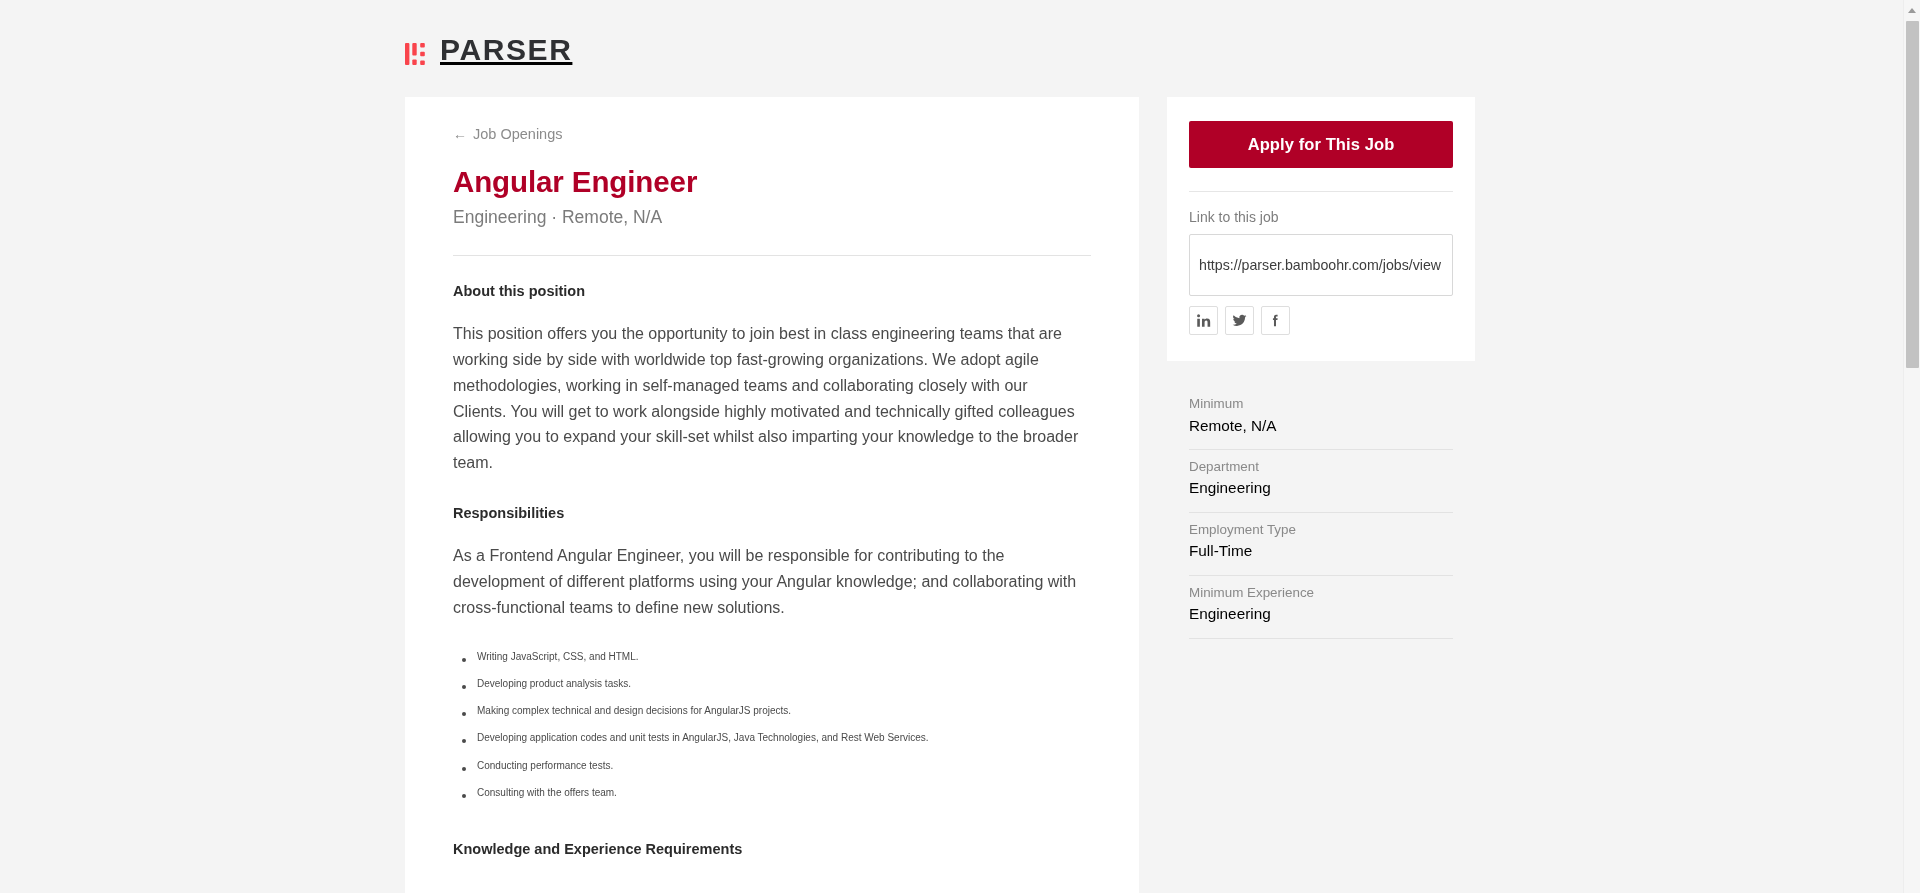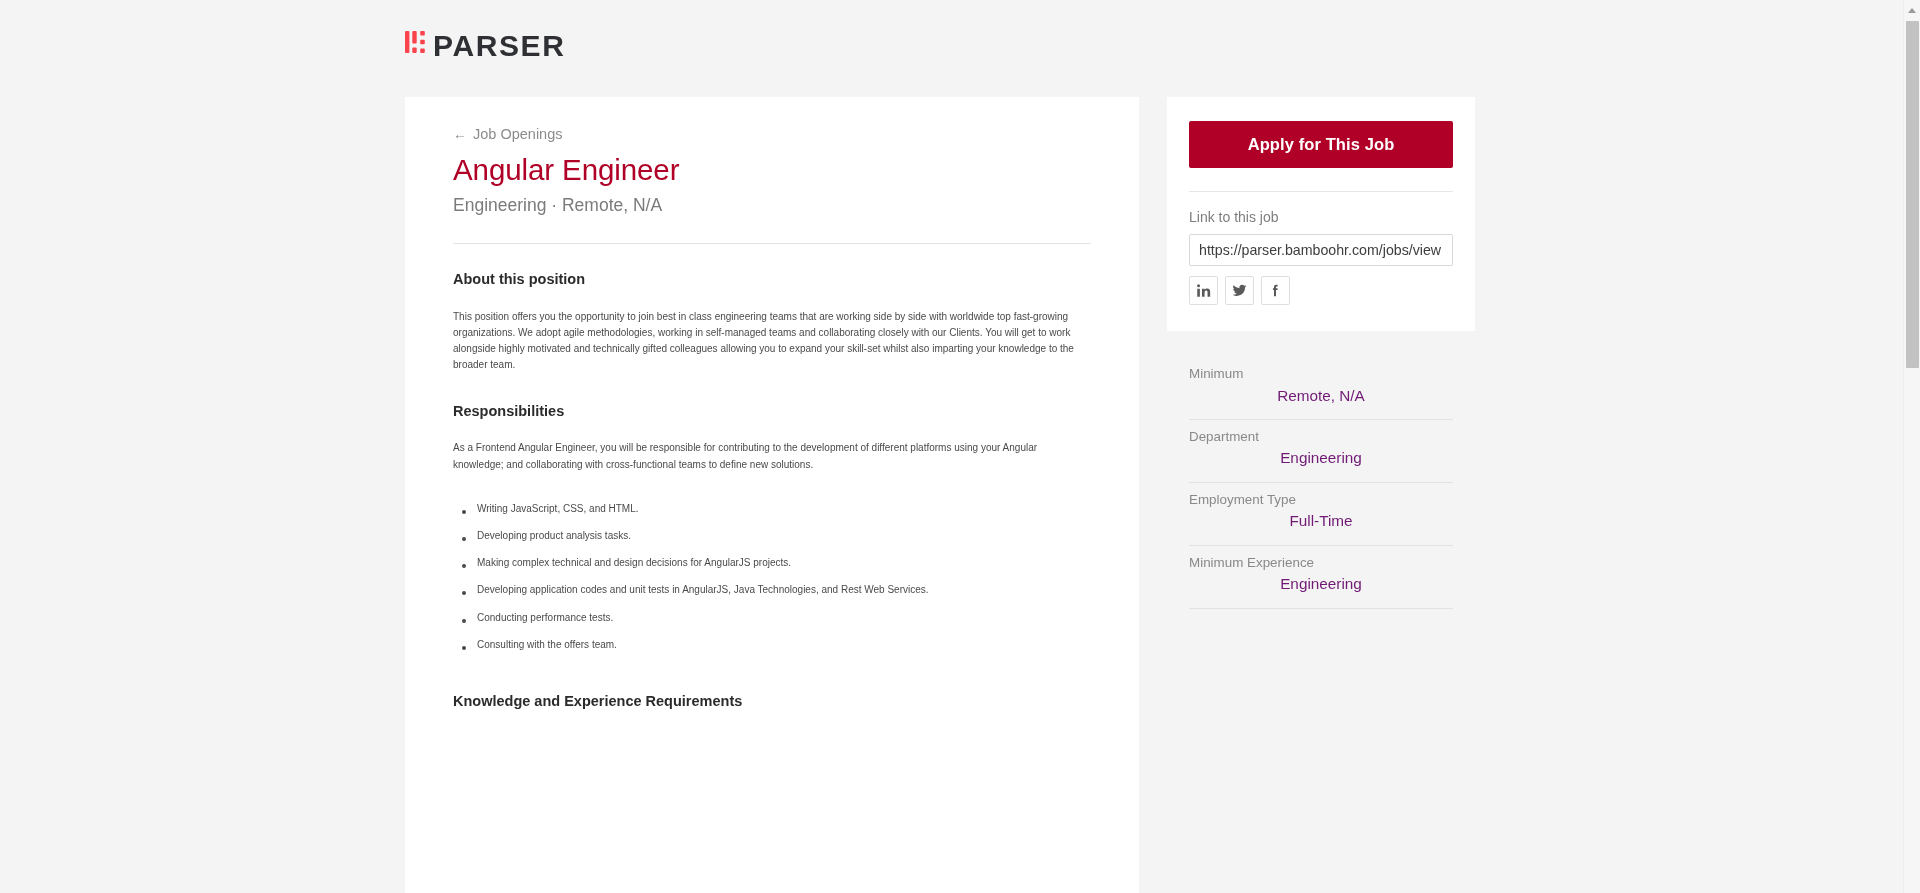--- a/index.html
+++ b/index.html
@@ -36,9 +36,10 @@
     left: 405px;
     top: 31px;
     display: flex;
-    align-items: flex-start;
-    gap: 2px;
+    align-items: flex-end;
+    gap: 9px;
     height: 34px;
+    text-decoration: underline;
   }
   .logo-mark {
     display: block;

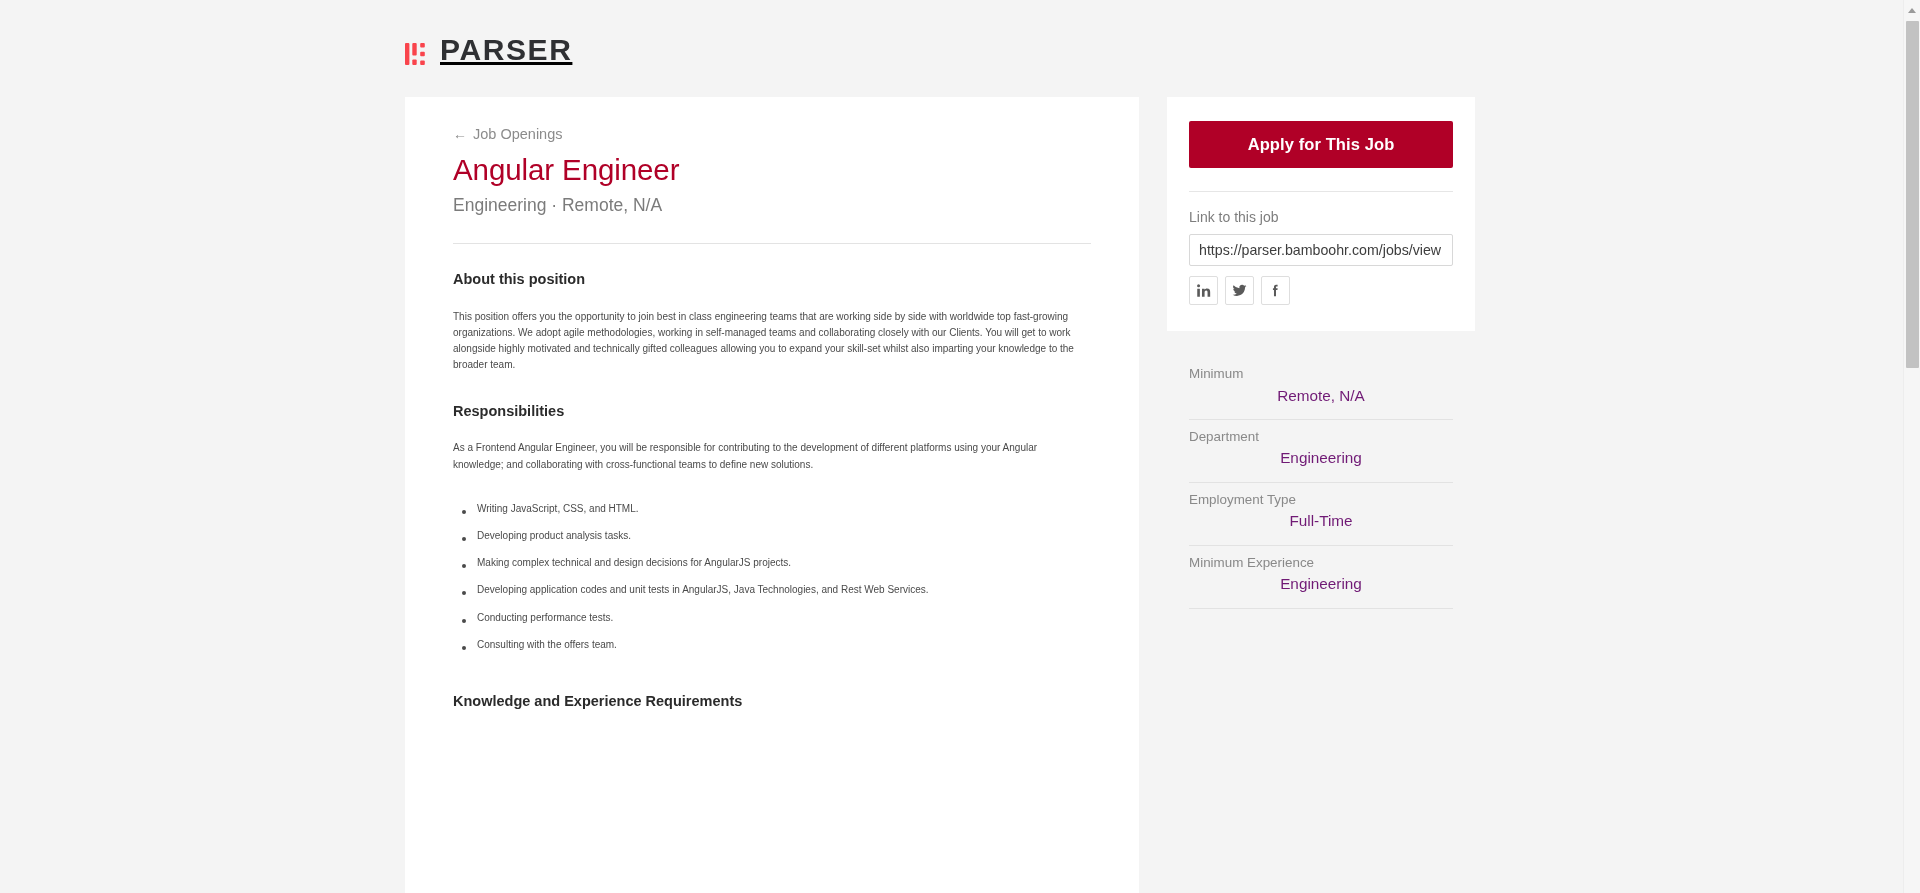--- a/index.html
+++ b/index.html
@@ -89,10 +89,10 @@
 
   .job-title {
     font-size: 29.5px;
-    font-weight: 400;
+    font-weight: 700;
     color: #b00027;
     line-height: 1.18;
-    margin: 0 0 6px 0;
+    margin: 12px 0 6px 0;
     letter-spacing: -0.1px;
   }
   .job-subtitle {

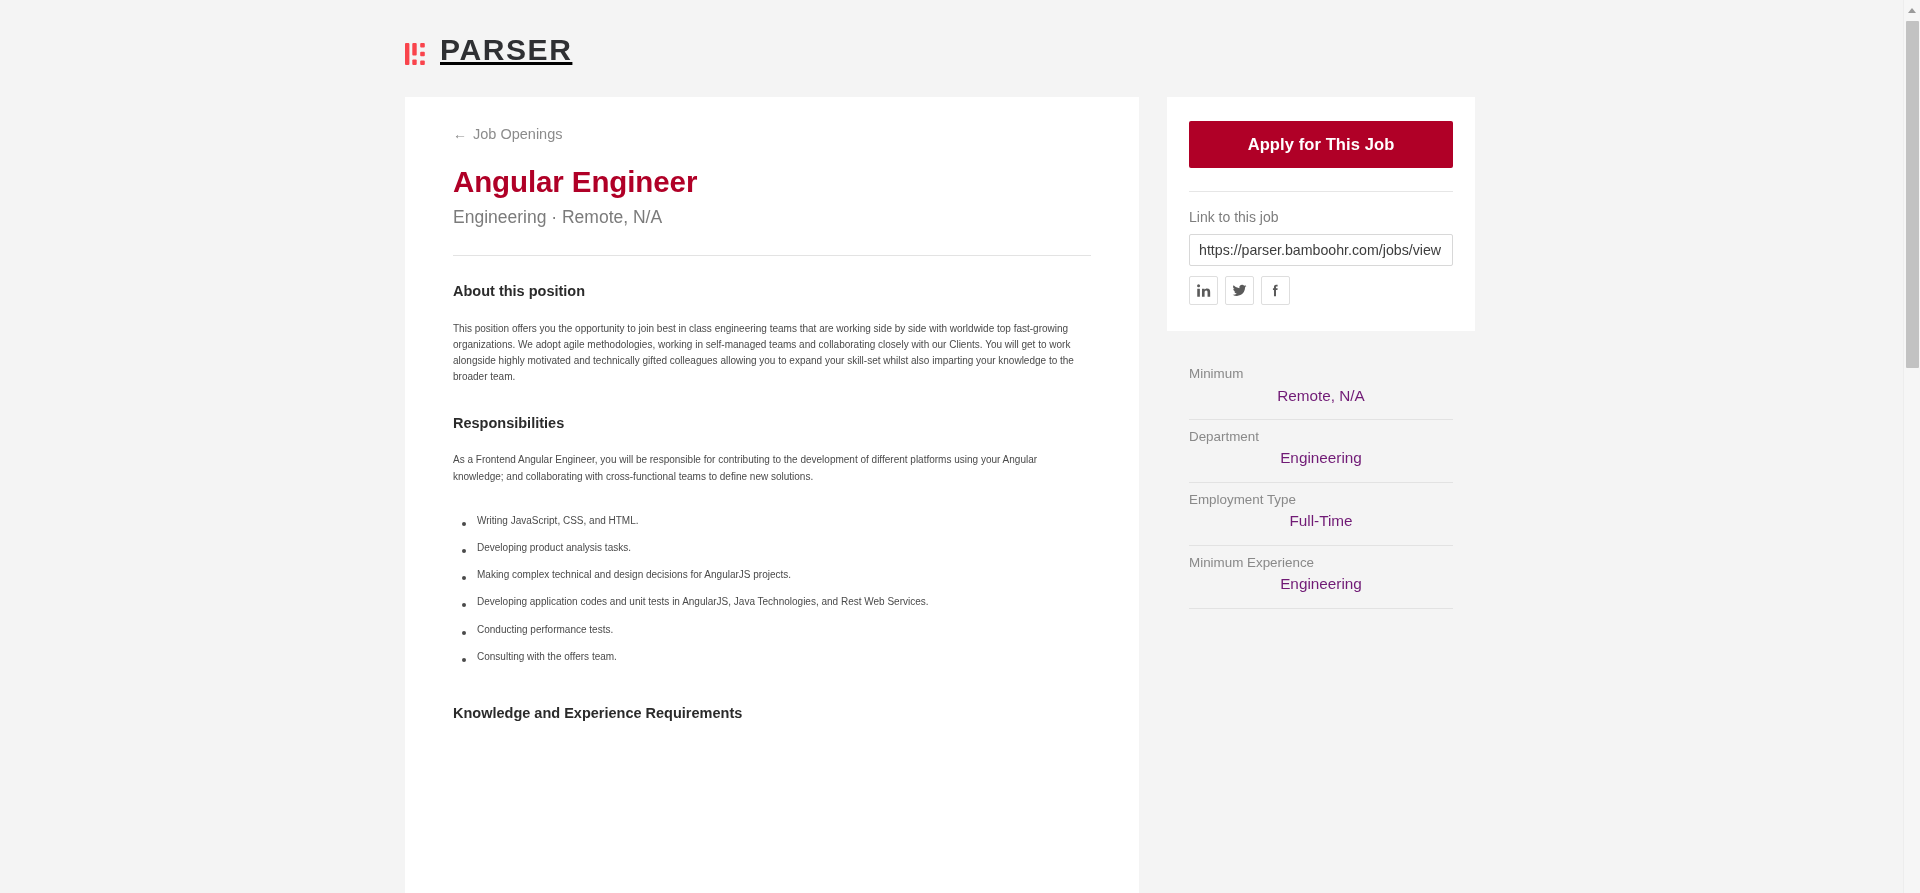--- a/index.html
+++ b/index.html
@@ -191,7 +191,7 @@
     font-family: "Liberation Sans", sans-serif;
     font-size: 14.2px;
     color: #3d3d3d;
-    padding: 7px 9px;
+    padding: 22px 9px;
     border: 1px solid #d8d8d8;
     border-radius: 2px;
     background: #ffffff;

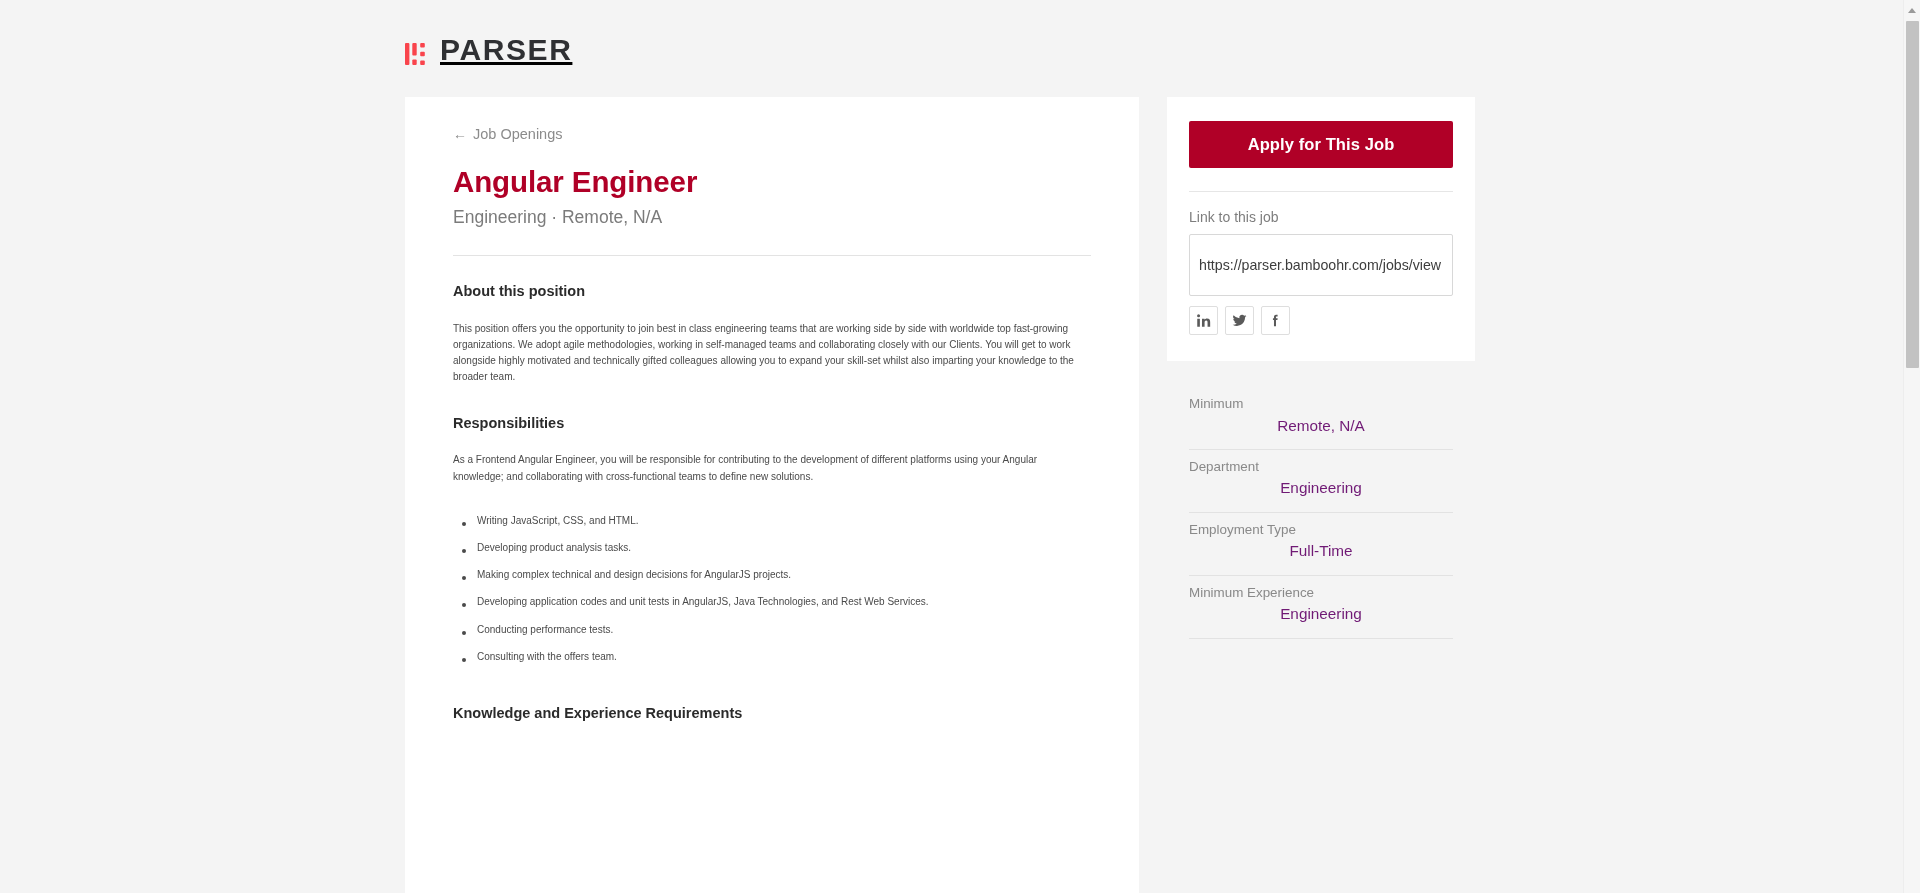--- a/index.html
+++ b/index.html
@@ -120,7 +120,7 @@
   .section-heading.spaced-top { margin-top: 40px; }
 
   .body-para {
-    font-size: 10px;
+    font-size: 16px;
     line-height: 1.62;
     color: #4a4a4a;
     margin: 0 0 28px 0;

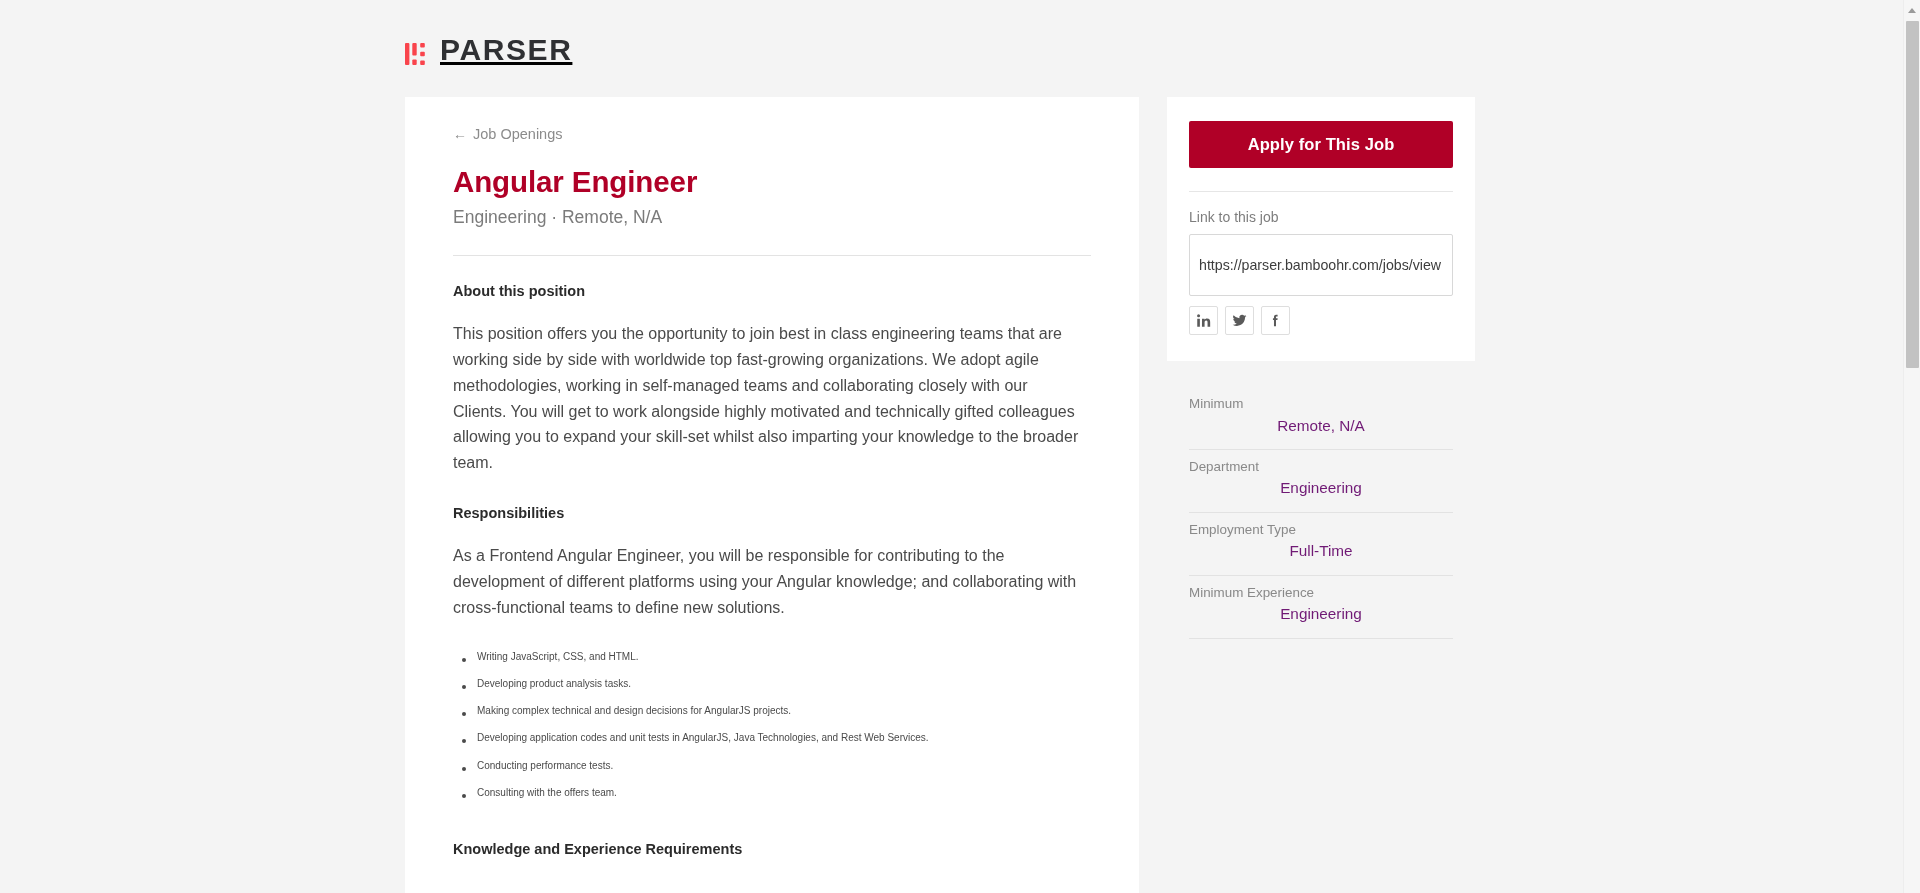--- a/index.html
+++ b/index.html
@@ -235,9 +235,8 @@
   }
   .meta-value {
     font-size: 15.3px;
-    color: #701a75;
+    color: #000000;
     line-height: 1.4;
-    text-align: center;
   }
 
   

